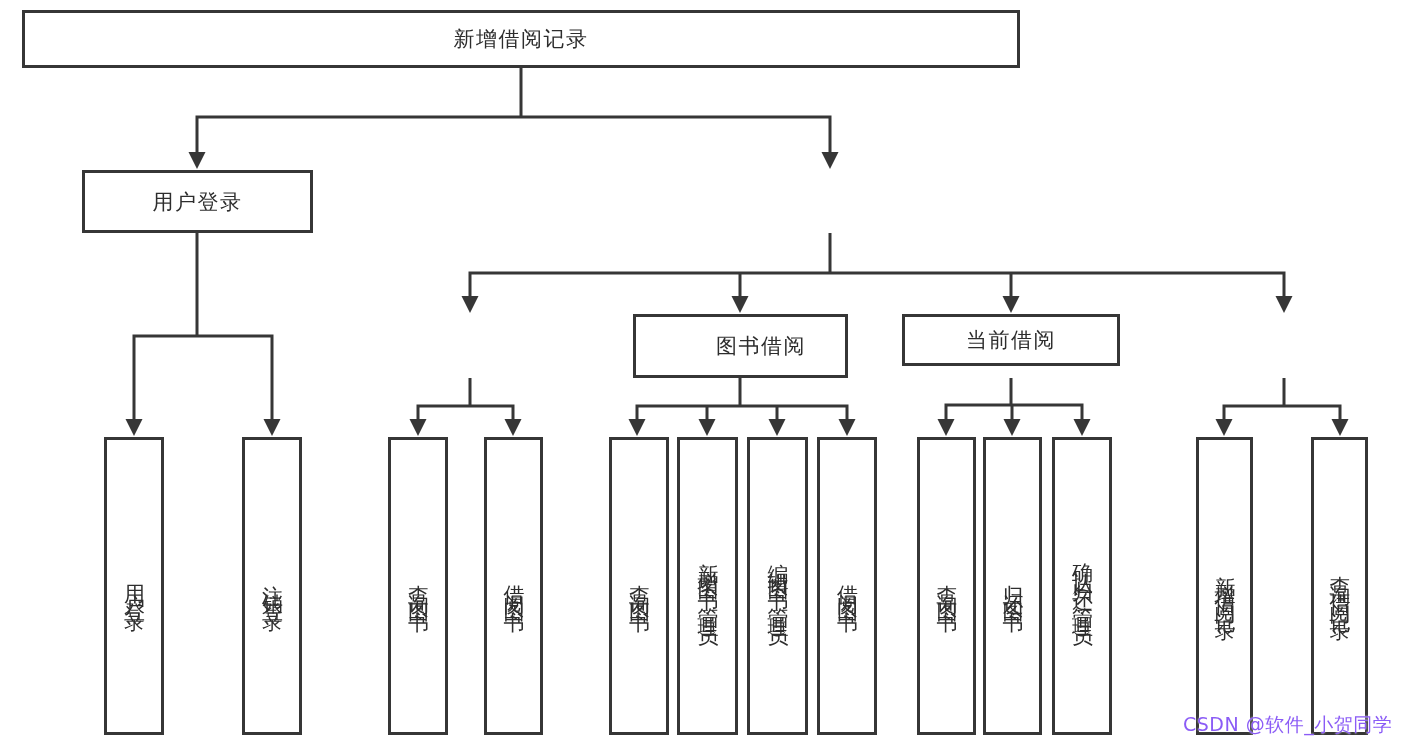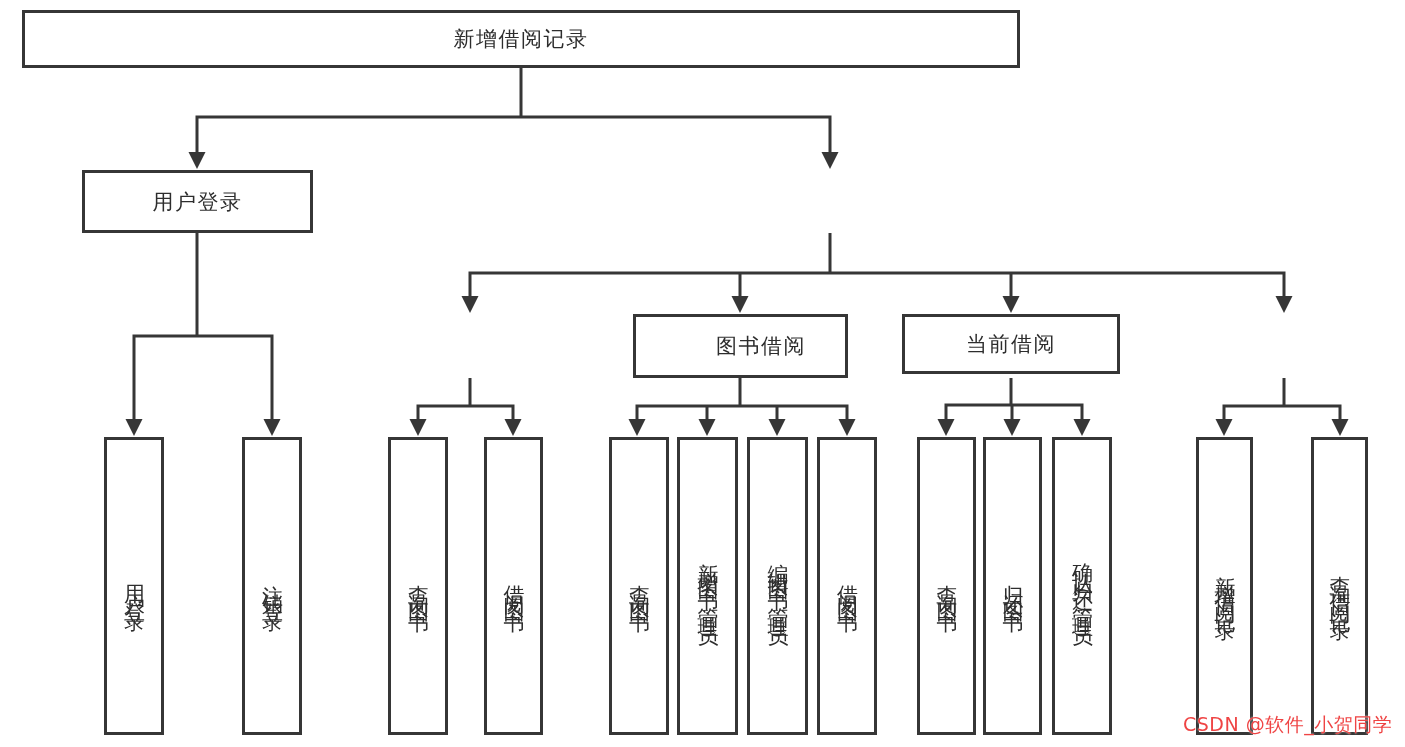--- a/index.html
+++ b/index.html
@@ -94,7 +94,7 @@
   <div class="box hbox" style="left:633px;top:314px;width:215px;height:64px;padding-left:41px;">
     <span>图书借阅</span>
   </div>
-  <div class="box hbox" style="left:902px;top:314px;width:218px;height:60px;">
+  <div class="box hbox" style="left:902px;top:314px;width:218px;height:52px;">
     <span>当前借阅</span>
   </div>
 

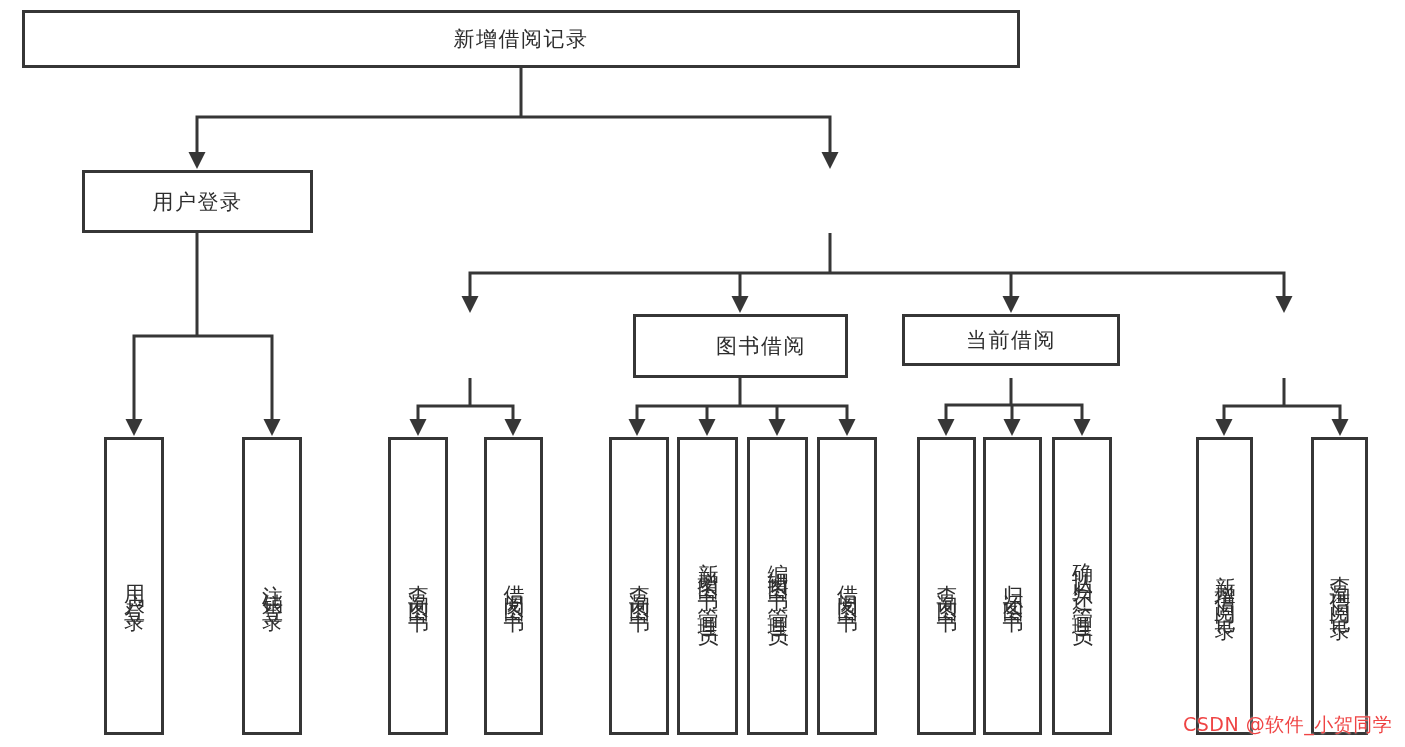--- a/index.html
+++ b/index.html
@@ -32,7 +32,7 @@
     position:absolute;
     left:1183px;top:712px;
     font-size:19px;
-    color:#ef4444;
+    color:#8b5cf6;
     letter-spacing:0.5px;
     white-space:nowrap;
     text-shadow:0 0 2px #ffffff;

